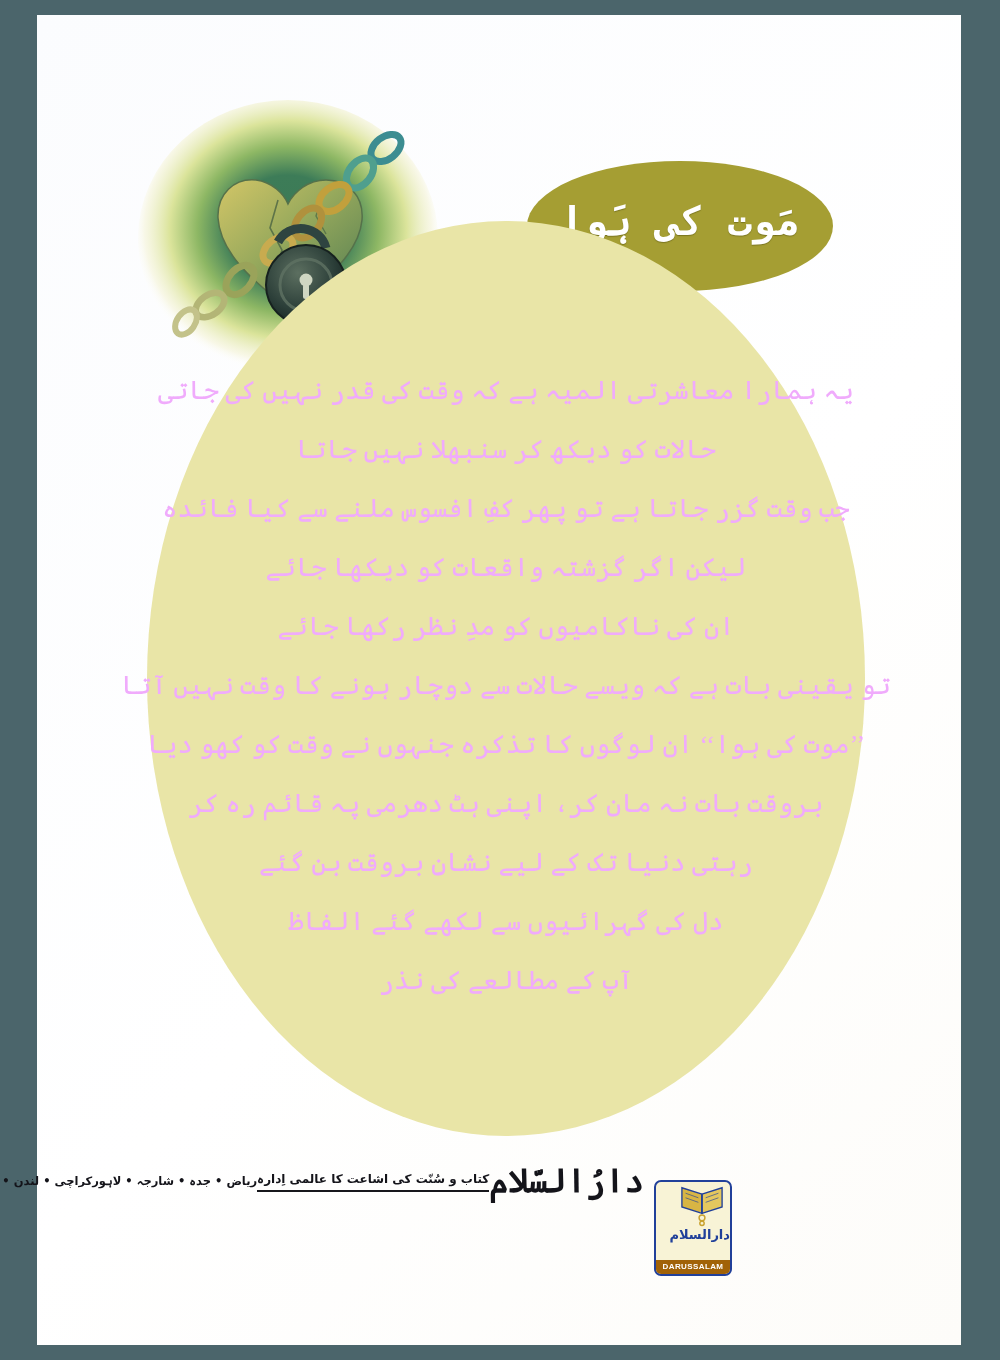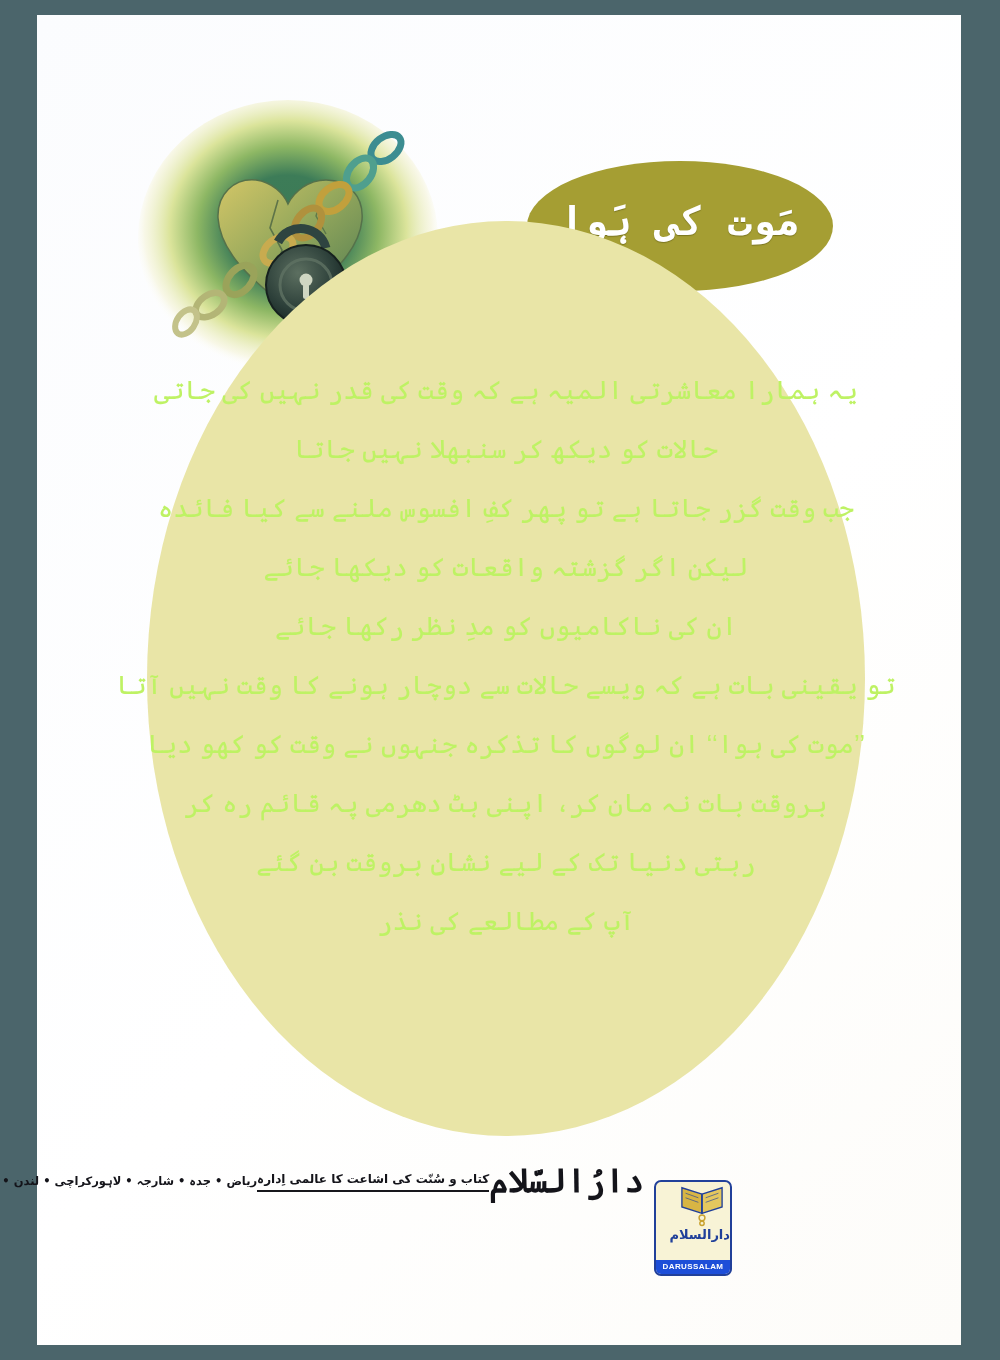--- a/index.html
+++ b/index.html
@@ -41,9 +41,9 @@
     padding-top:140px;direction:rtl;
   }
   .poem-line{
-    height:59px;line-height:59px;font-size:26px;color:#bef264;
+    height:59px;line-height:59px;font-size:26px;color:#f0abfc;
     white-space:nowrap;font-weight:500;
-    font-family:Liberation Sans, sans-serif;
+    font-family:Liberation Serif, serif;
   }
   
   .publisher{

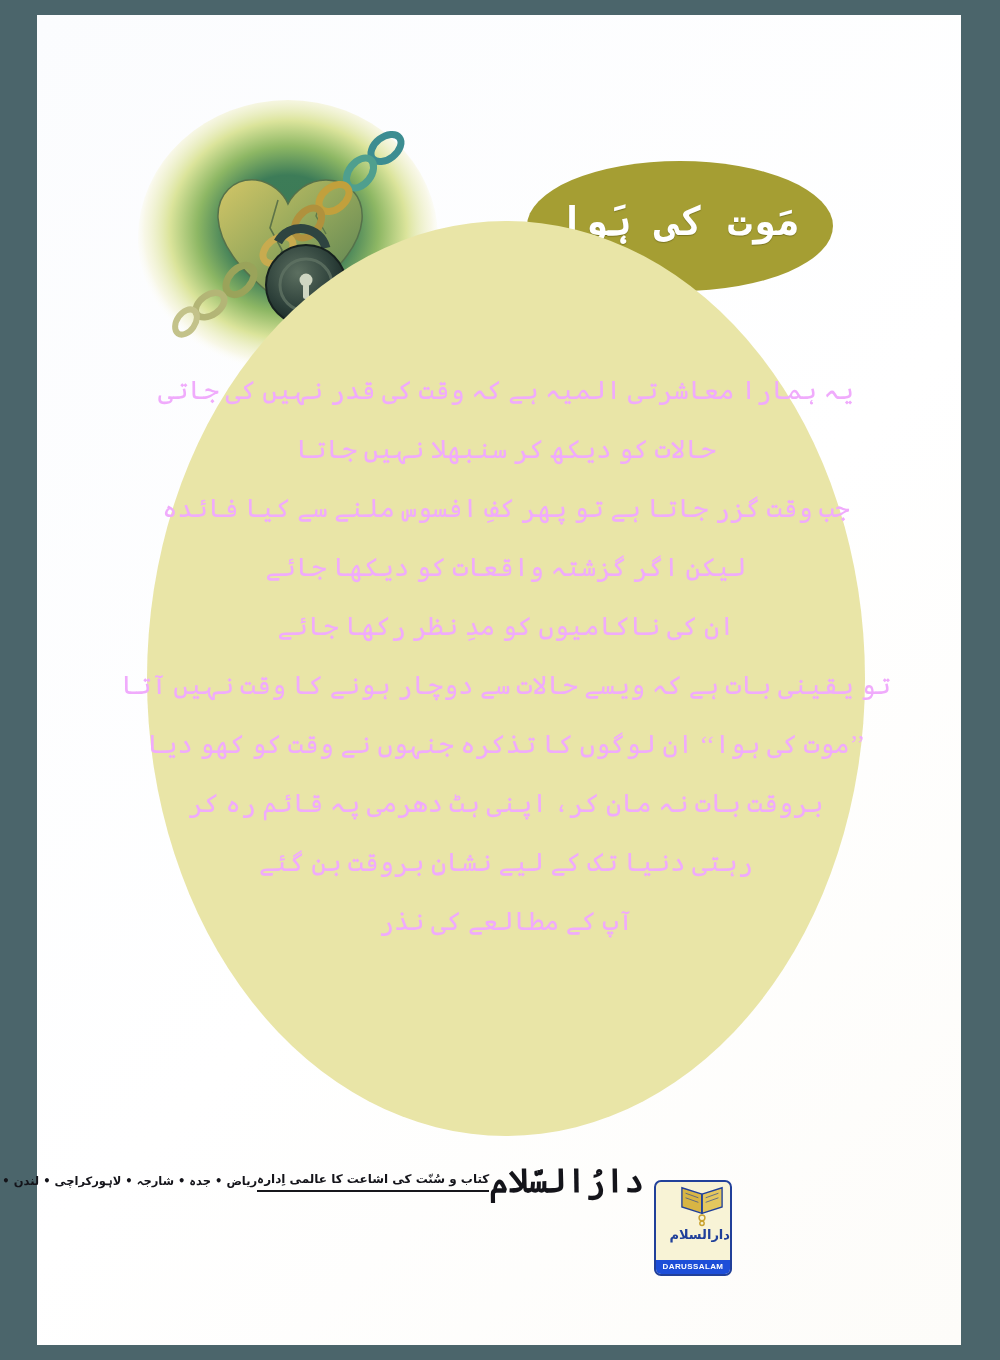--- a/index.html
+++ b/index.html
@@ -149,6 +149,7 @@
   <div class="poem-line">’’موت کی ہوا‘‘ ان لوگوں کا تذکرہ جنہوں نے وقت کو کھو دیا</div>
   <div class="poem-line">بروقت بات نہ مان کر، اپنی ہٹ دھرمی پہ قائم رہ کر</div>
   <div class="poem-line">رہتی دنیا تک کے لیے نشانِ بروقت بن گئے</div>
+  <div class="poem-line">دل کی گہرائیوں سے لکھے گئے الفاظ</div>
   <div class="poem-line">آپ کے مطالعے کی نذر</div>
 </div>
 

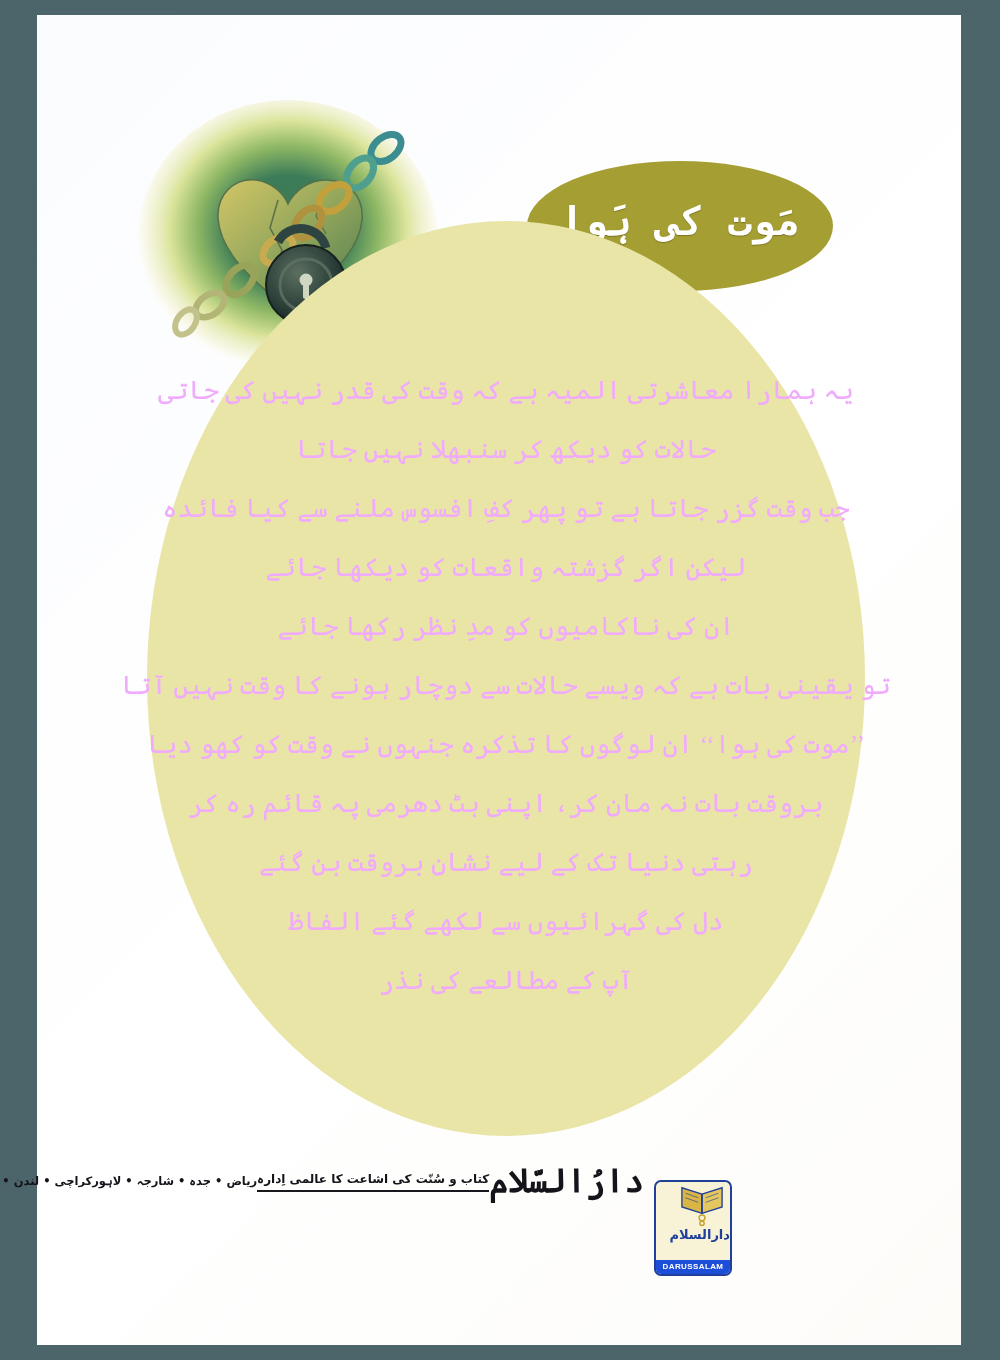--- a/index.html
+++ b/index.html
@@ -77,7 +77,7 @@
     direction:rtl;font-family:"DejaVu Sans", sans-serif;
   }
   .logo-band{
-    margin-top:auto;width:100%;background:#1d4ed8;color:#ffffff;
+    margin-top:auto;width:100%;background:#a16207;color:#ffffff;
     font-size:8px;font-weight:bold;text-align:center;letter-spacing:.4px;
     padding:2.5px 0 3px;font-family:"Liberation Sans", sans-serif;
   }

